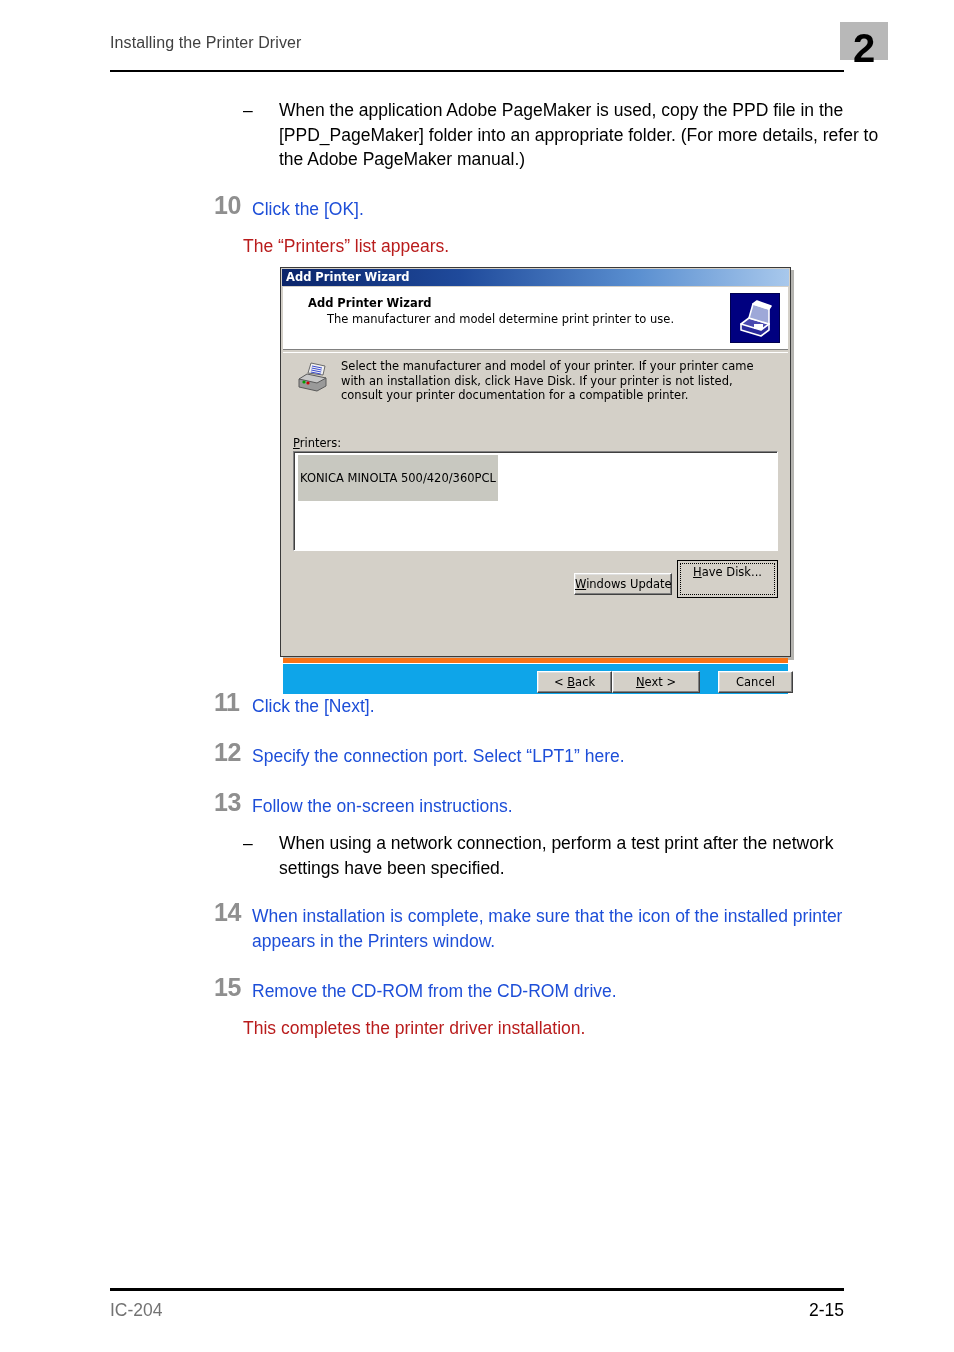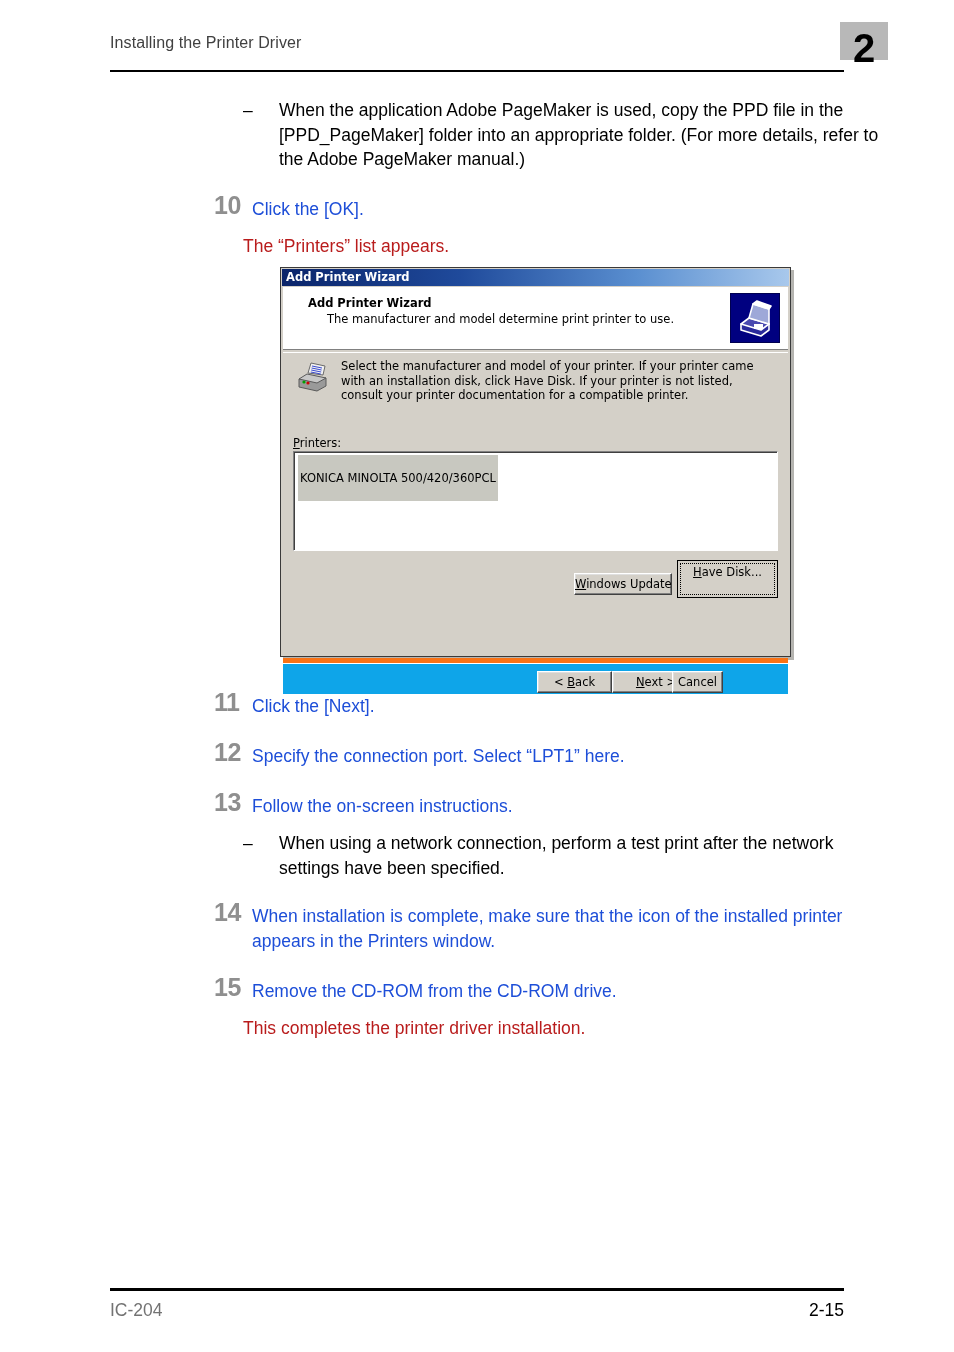--- a/index.html
+++ b/index.html
@@ -297,7 +297,7 @@
   }
   .btn-back  { left: 254px; top: 8px; width: 75px; height: 22px; line-height: 20px; }
   .btn-next  { left: 329px; top: 8px; width: 88px; height: 22px; line-height: 20px; }
-  .btn-cancel{ left: 389px; top: 8px; width: 51px; height: 22px; line-height: 20px; }
+  .btn-cancel{ left: 435px; top: 8px; width: 75px; height: 22px; line-height: 20px; }
 
   
   .page-footer {

